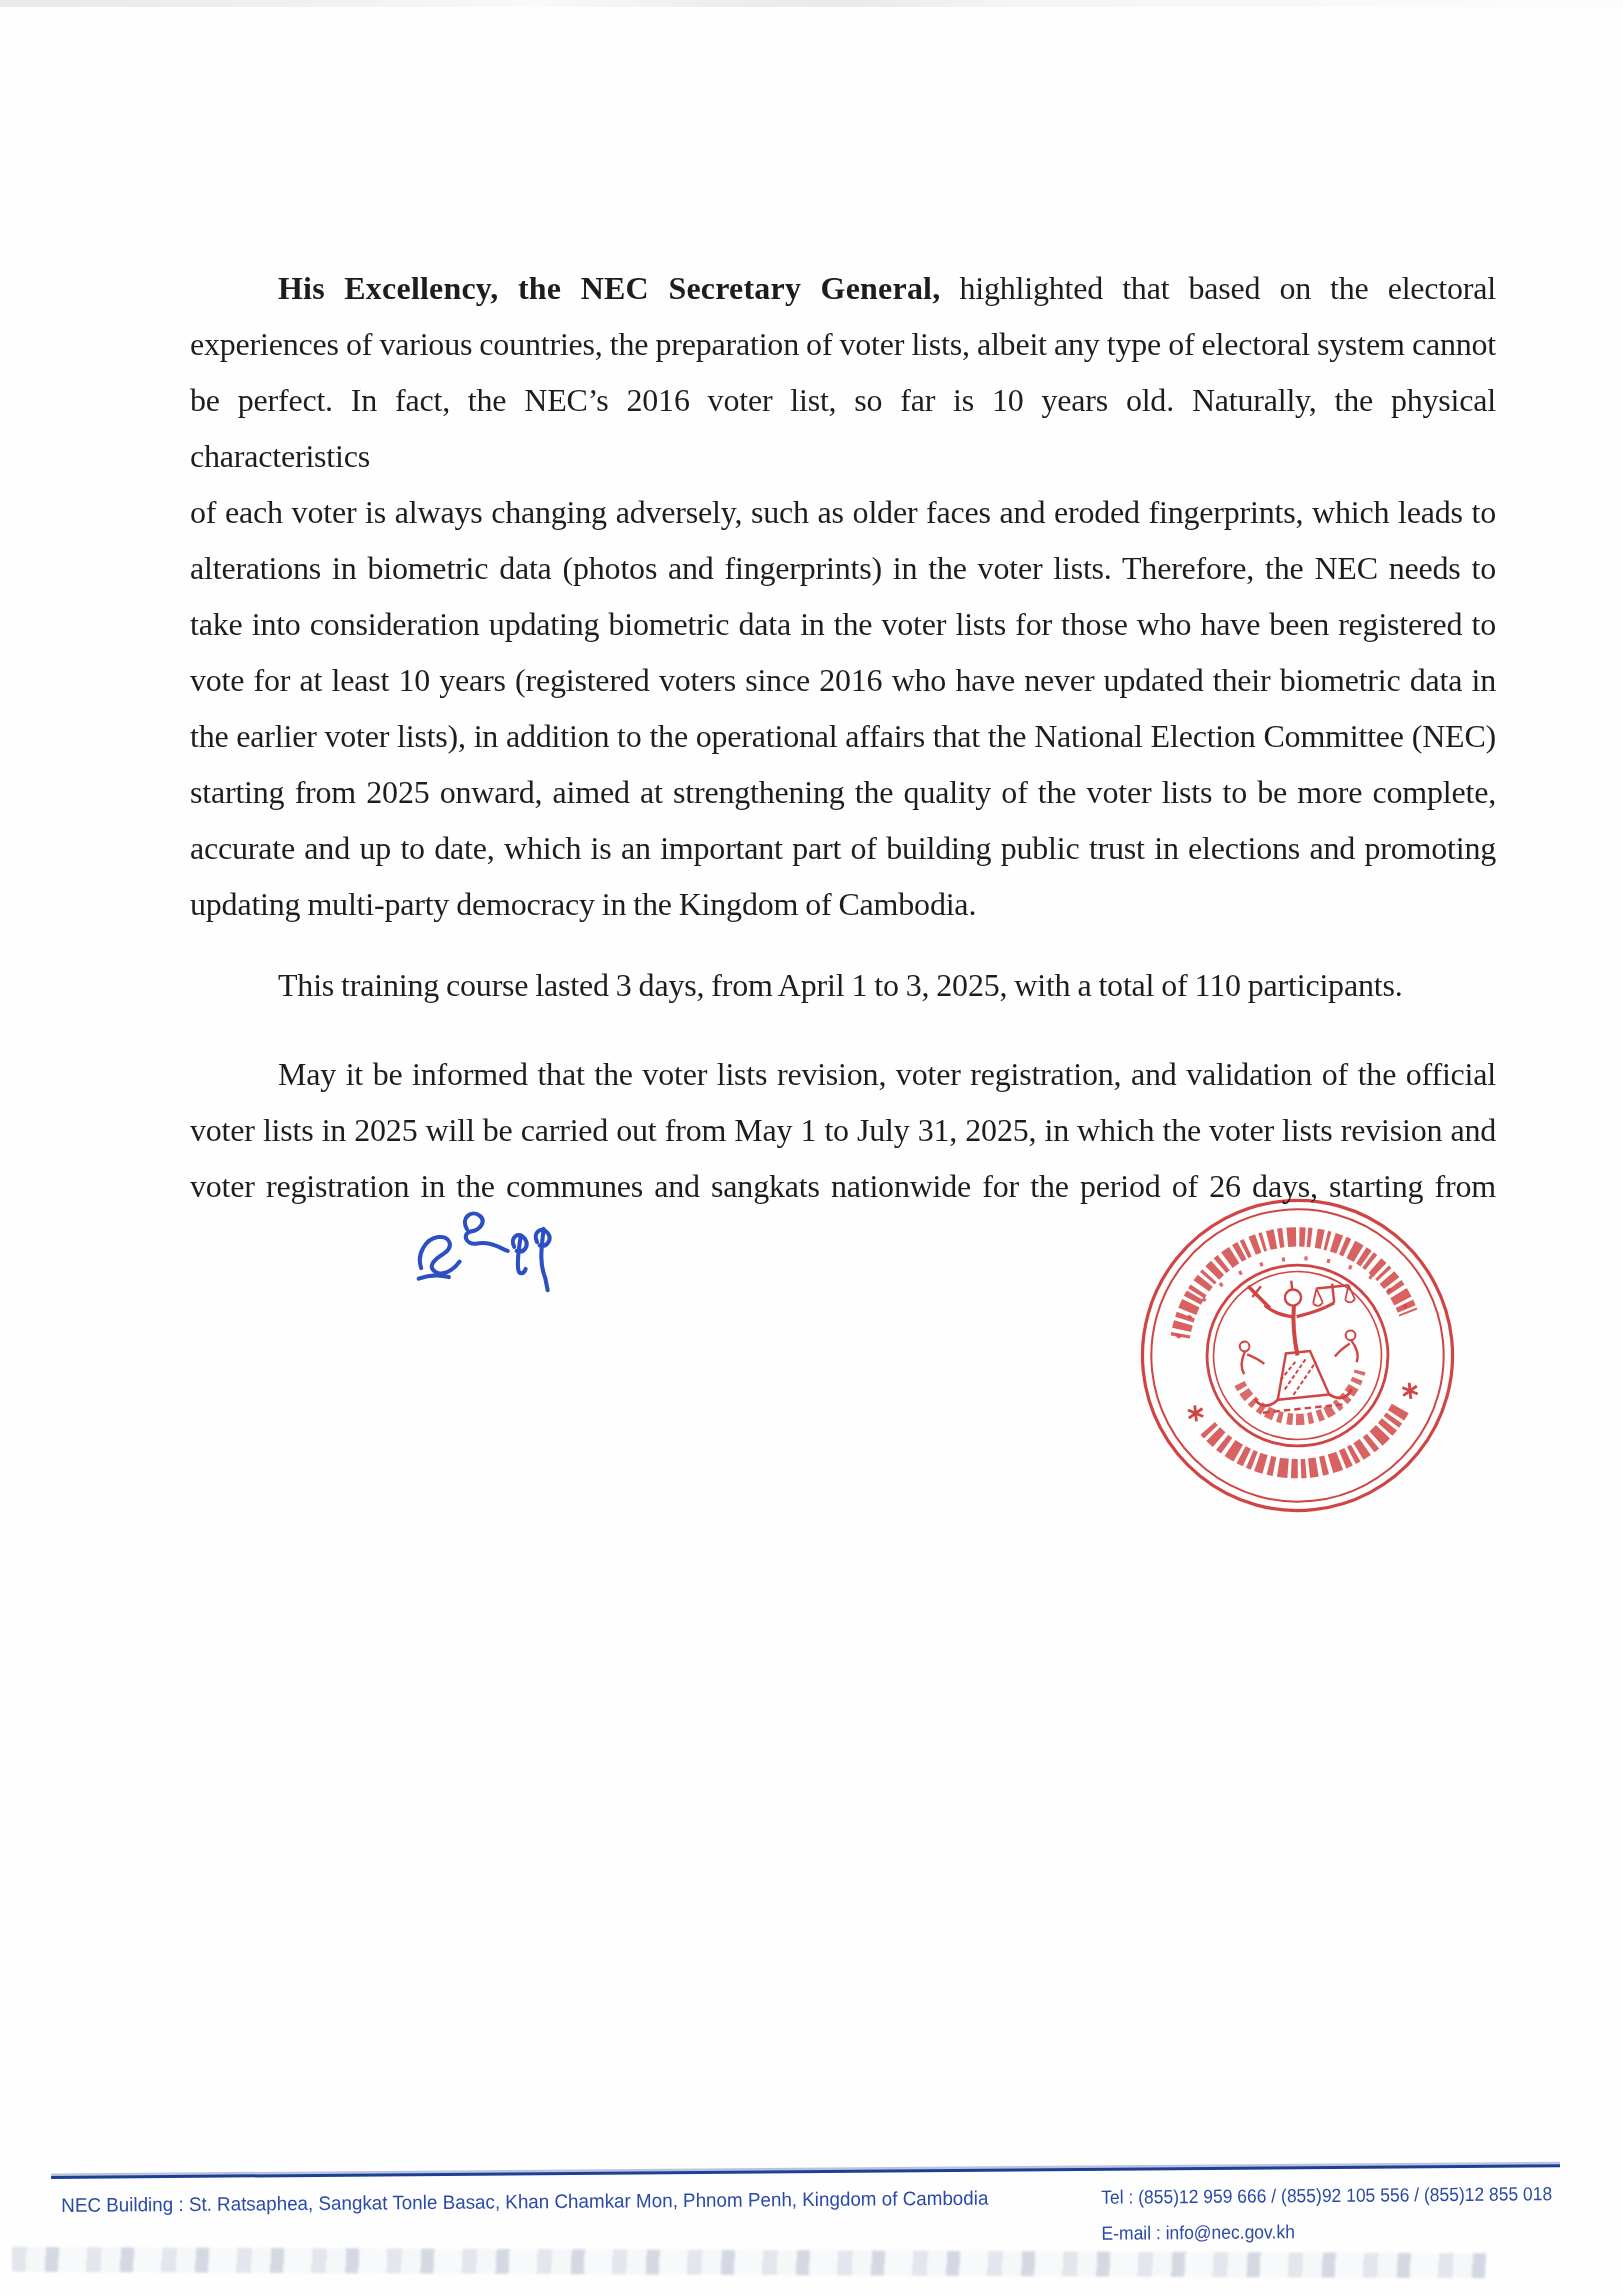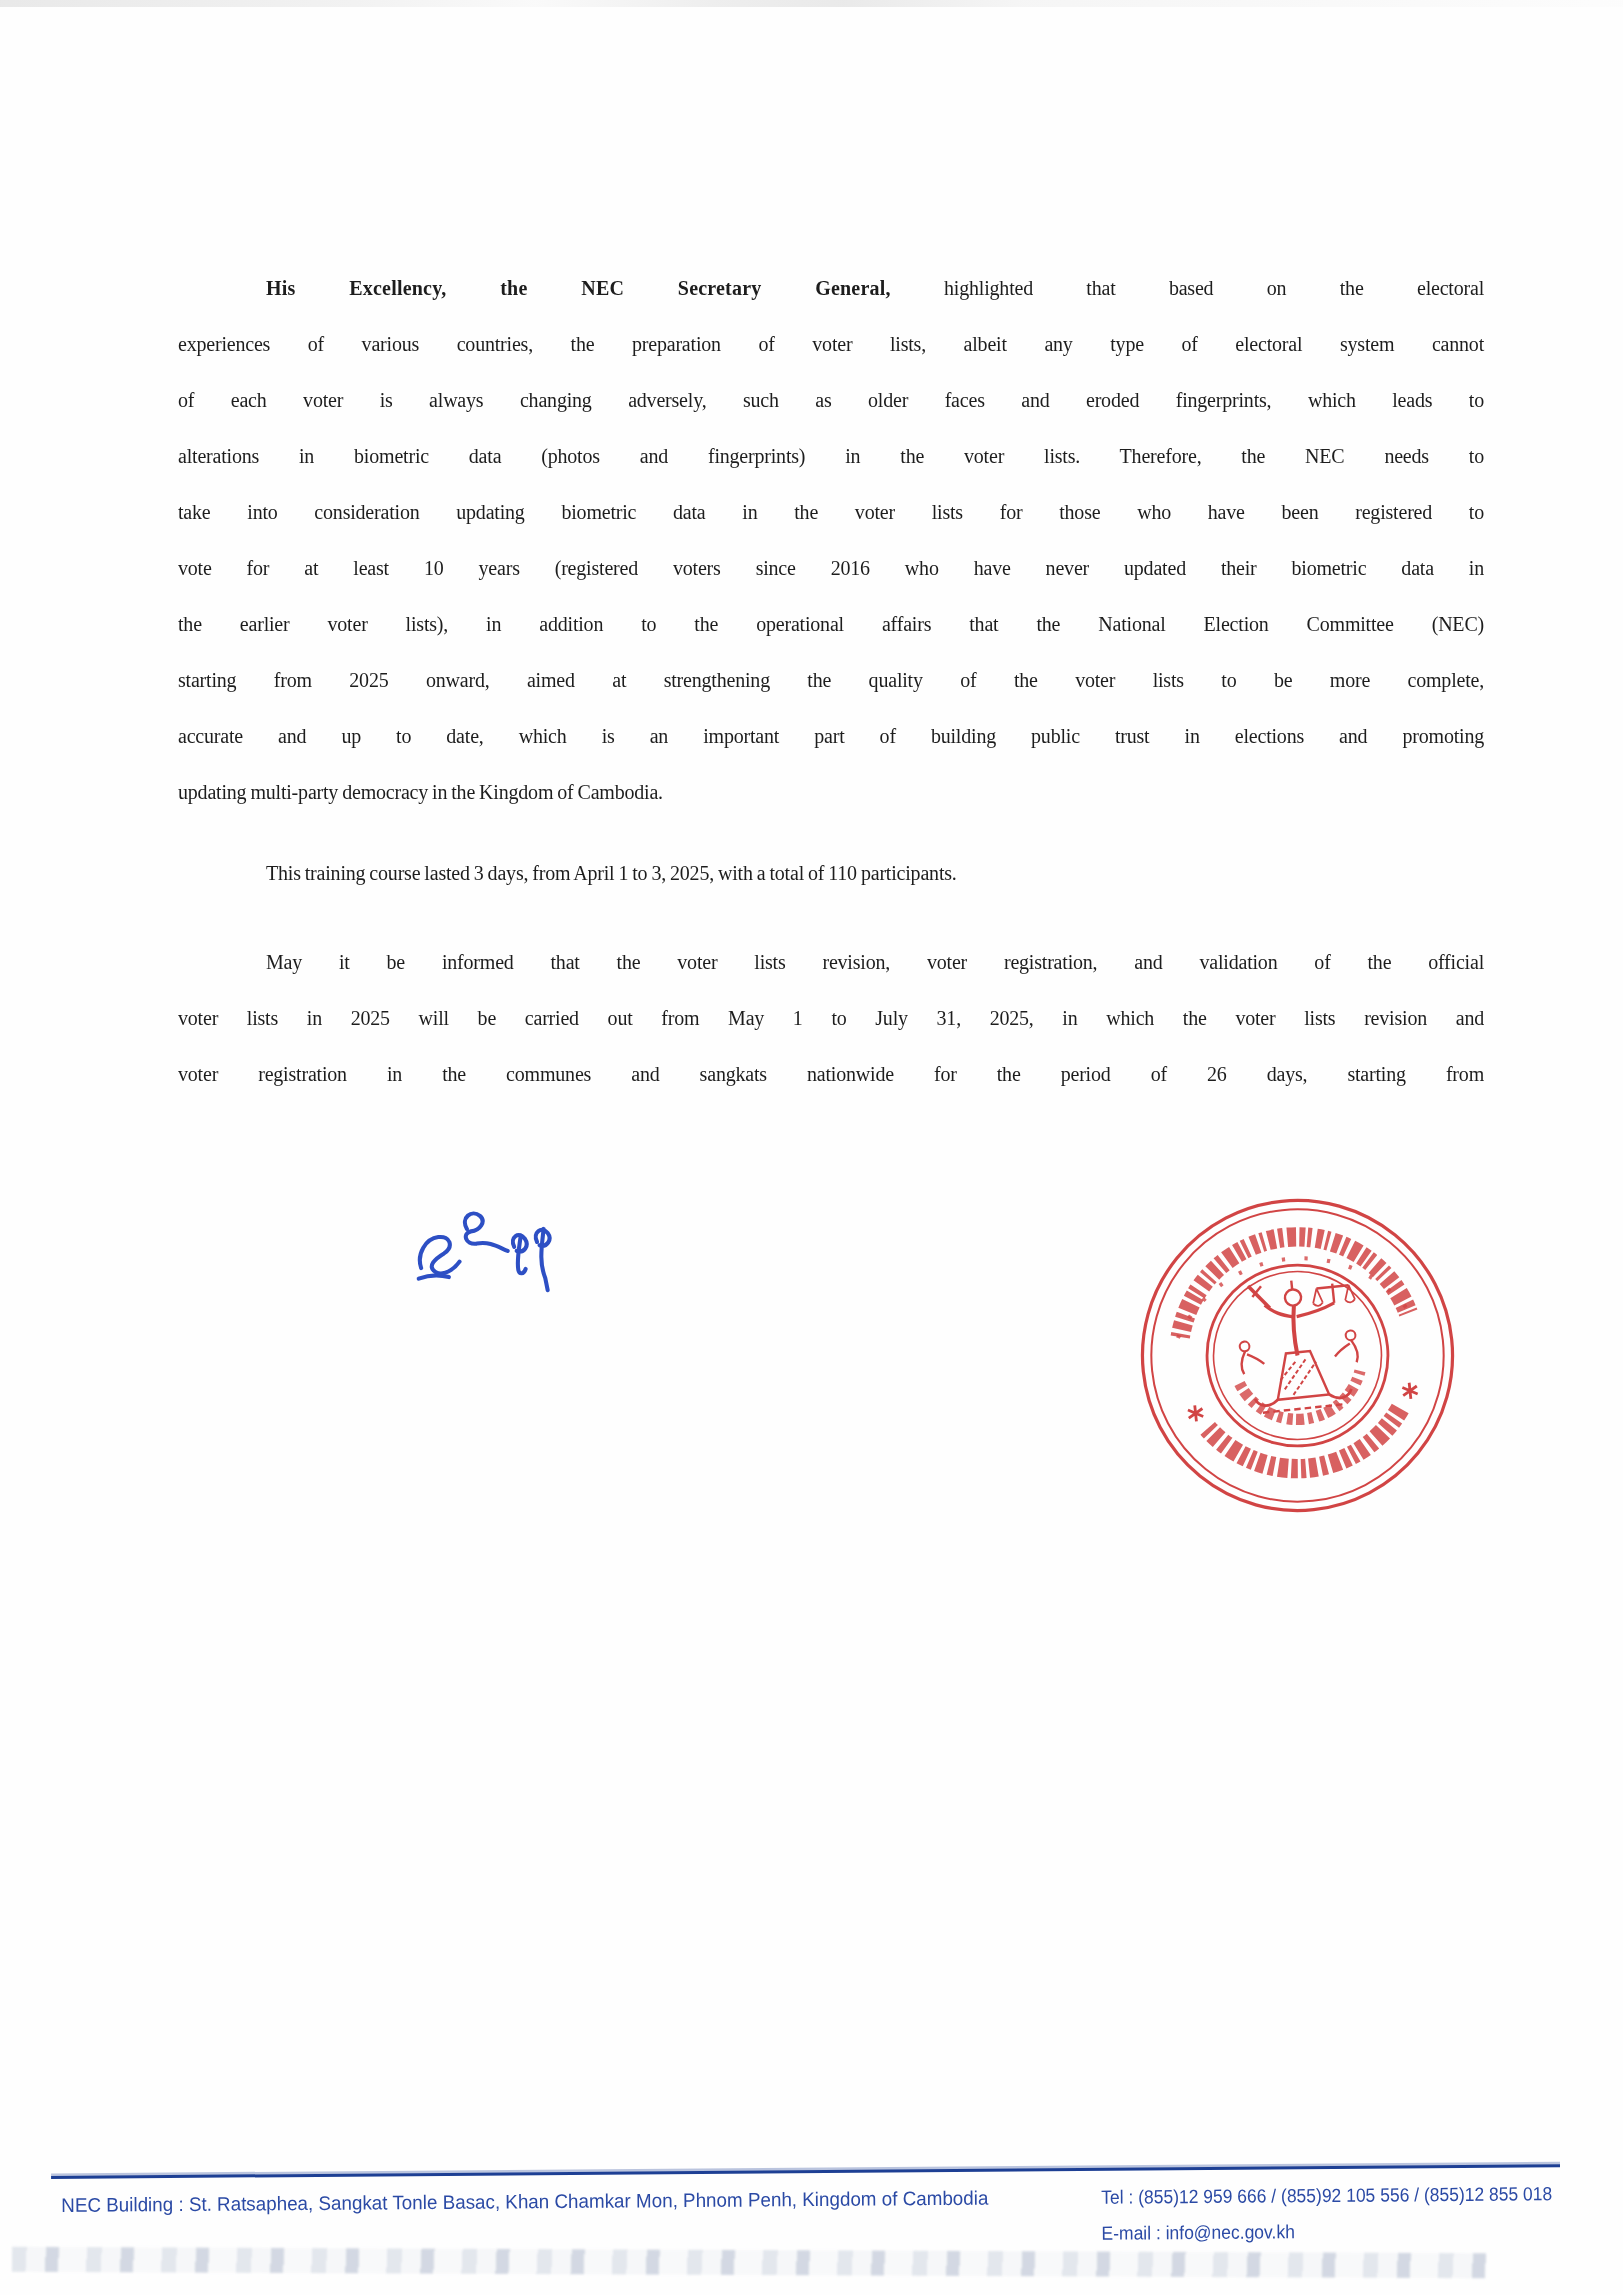--- a/index.html
+++ b/index.html
@@ -17,8 +17,8 @@
     opacity:.85;
   }
   .body-text{
-    position:absolute;left:178px;top:260px;width:1306px;
-    font-size:20px;line-height:56px;color:var(--text-color,#1d1d1d);
+    position:absolute;left:190px;top:260px;width:1306px;
+    font-size:32px;line-height:56px;color:var(--text-color,#1d1d1d);
     letter-spacing:-0.2px;word-spacing:-0.8px;
   }
   .para{margin:0;}

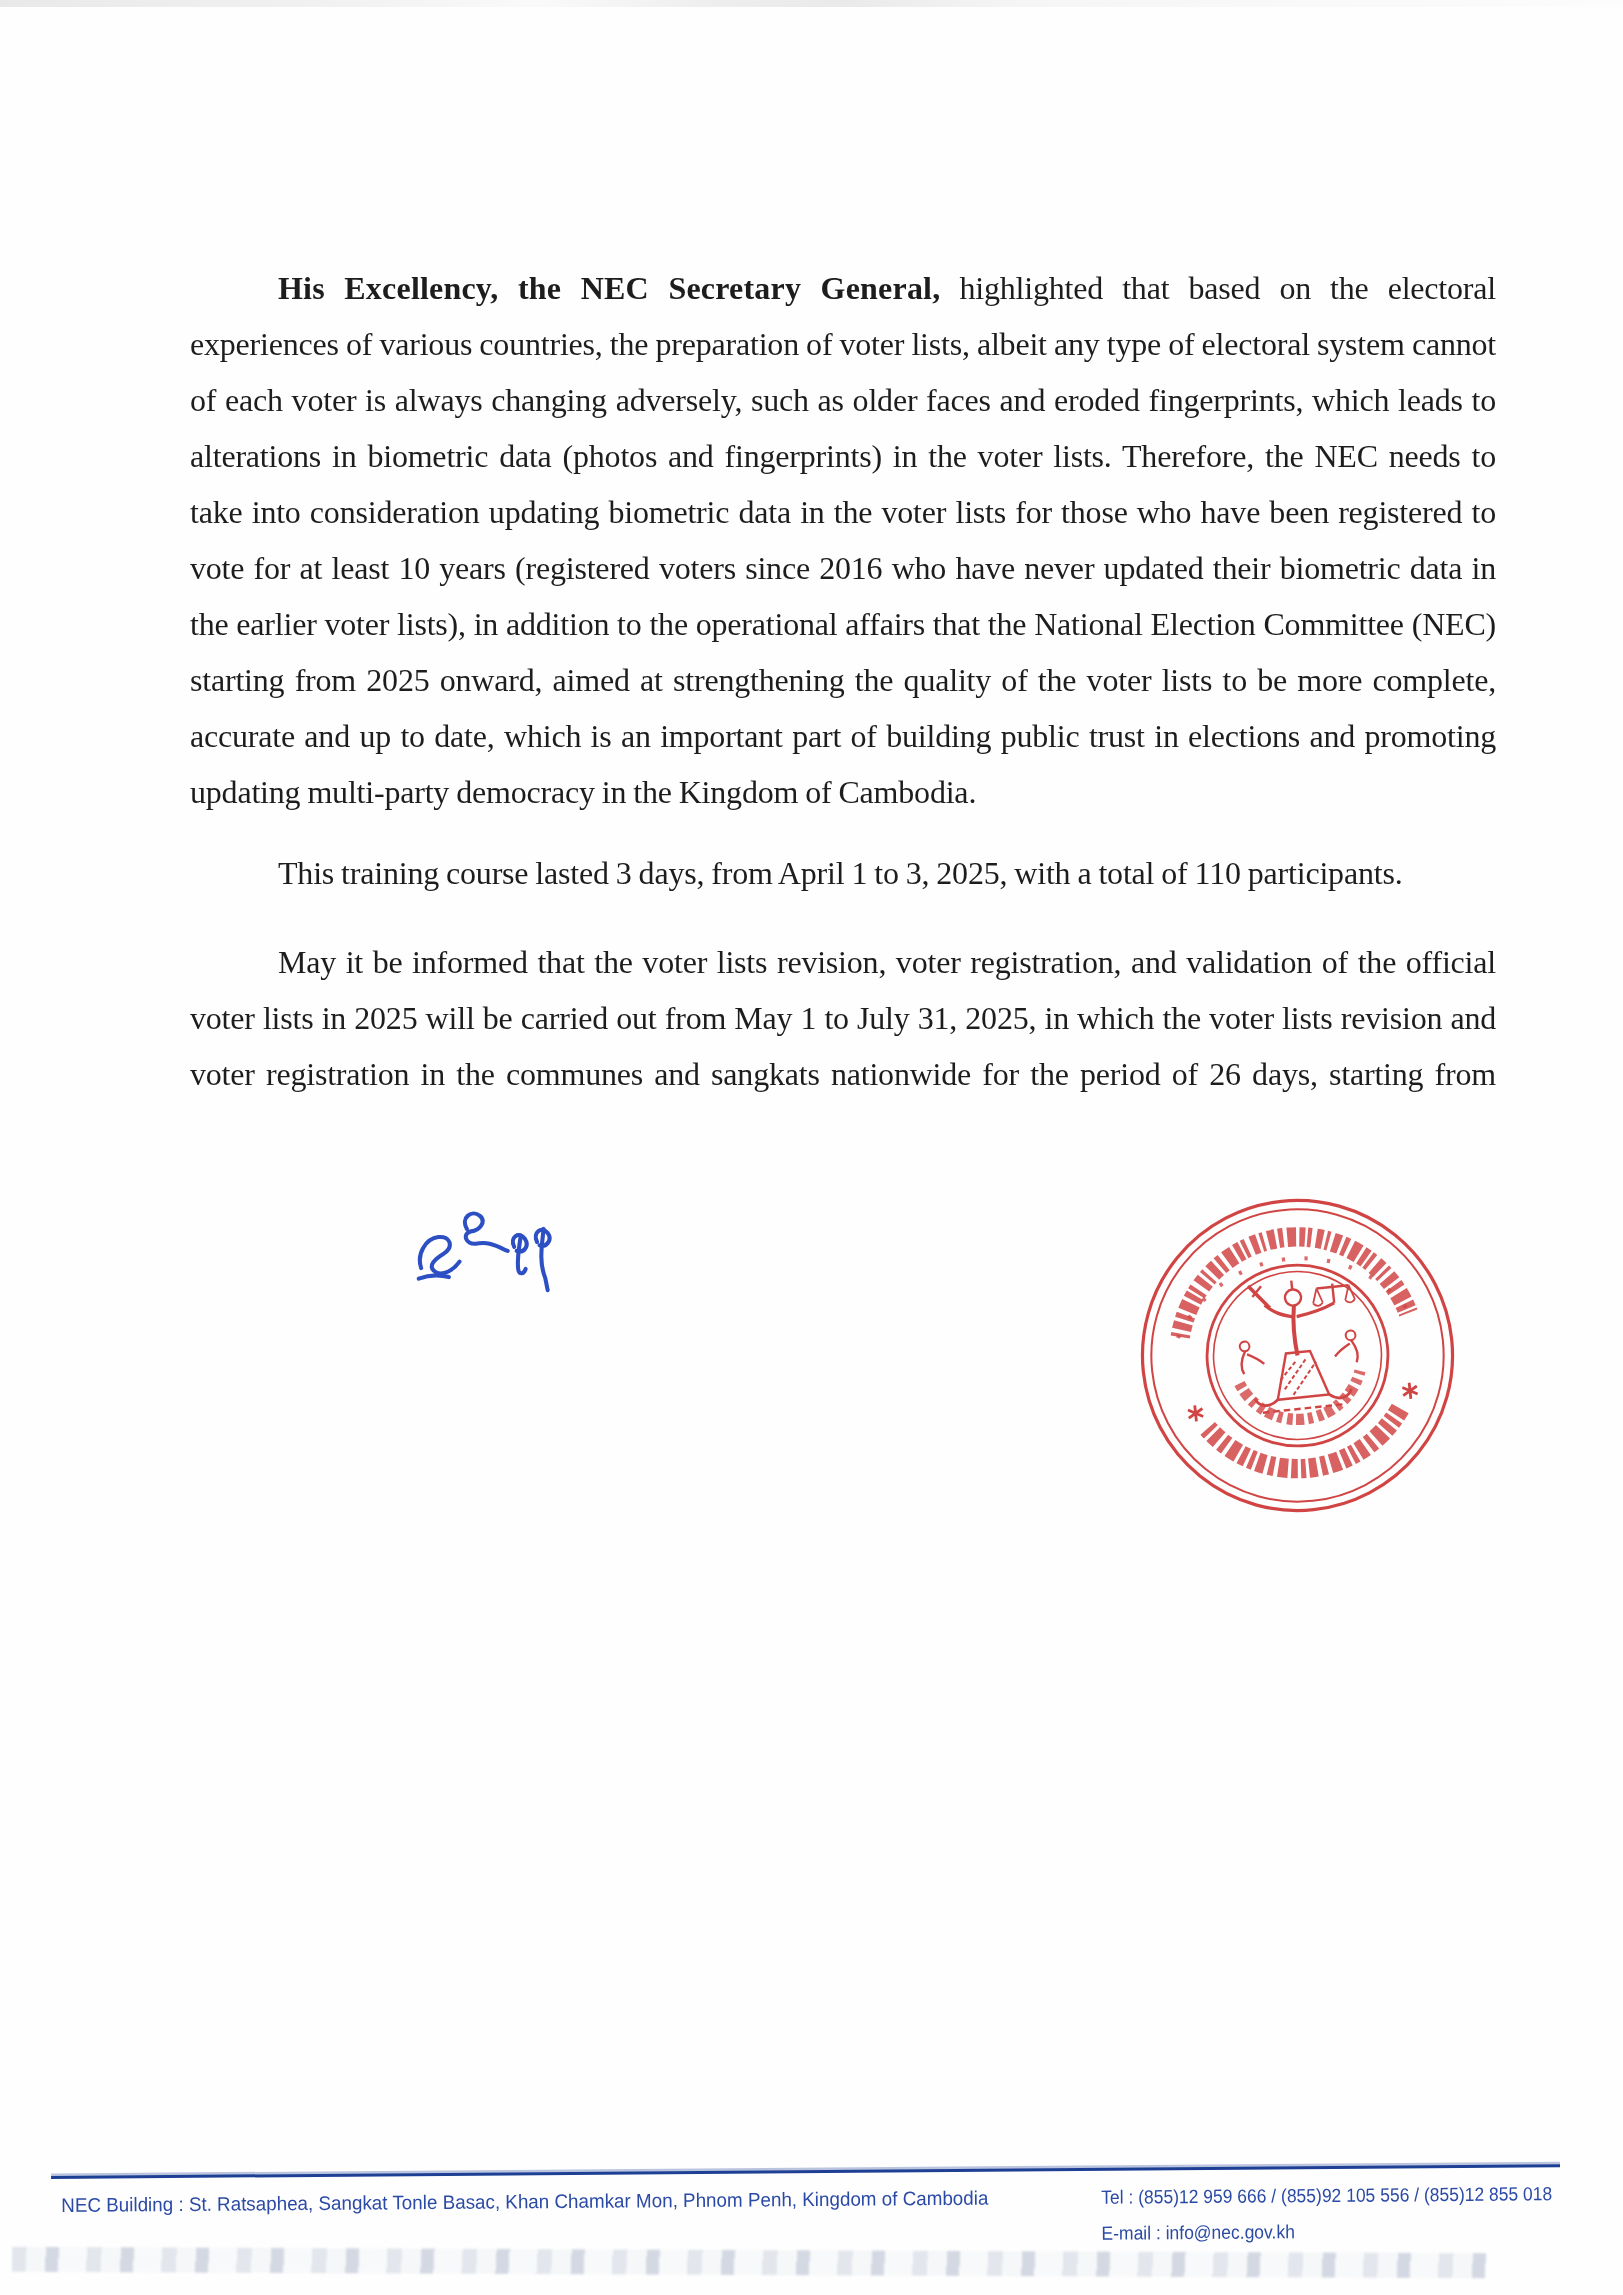--- a/index.html
+++ b/index.html
@@ -83,6 +83,7 @@
       <div class="para p1">
         <div class="line first"><b>His Excellency, the NEC Secretary General,</b> highlighted that based on the electoral</div>
         <div class="line">experiences of various countries, the preparation of voter lists, albeit any type of electoral system cannot</div>
+        <div class="line">be perfect. In fact, the NEC’s 2016 voter list, so far is 10 years old. Naturally, the physical characteristics</div>
         <div class="line">of each voter is always changing adversely, such as older faces and eroded fingerprints, which leads to</div>
         <div class="line">alterations in biometric data (photos and fingerprints) in the voter lists. Therefore, the NEC needs to</div>
         <div class="line">take into consideration updating biometric data in the voter lists for those who have been registered to</div>

